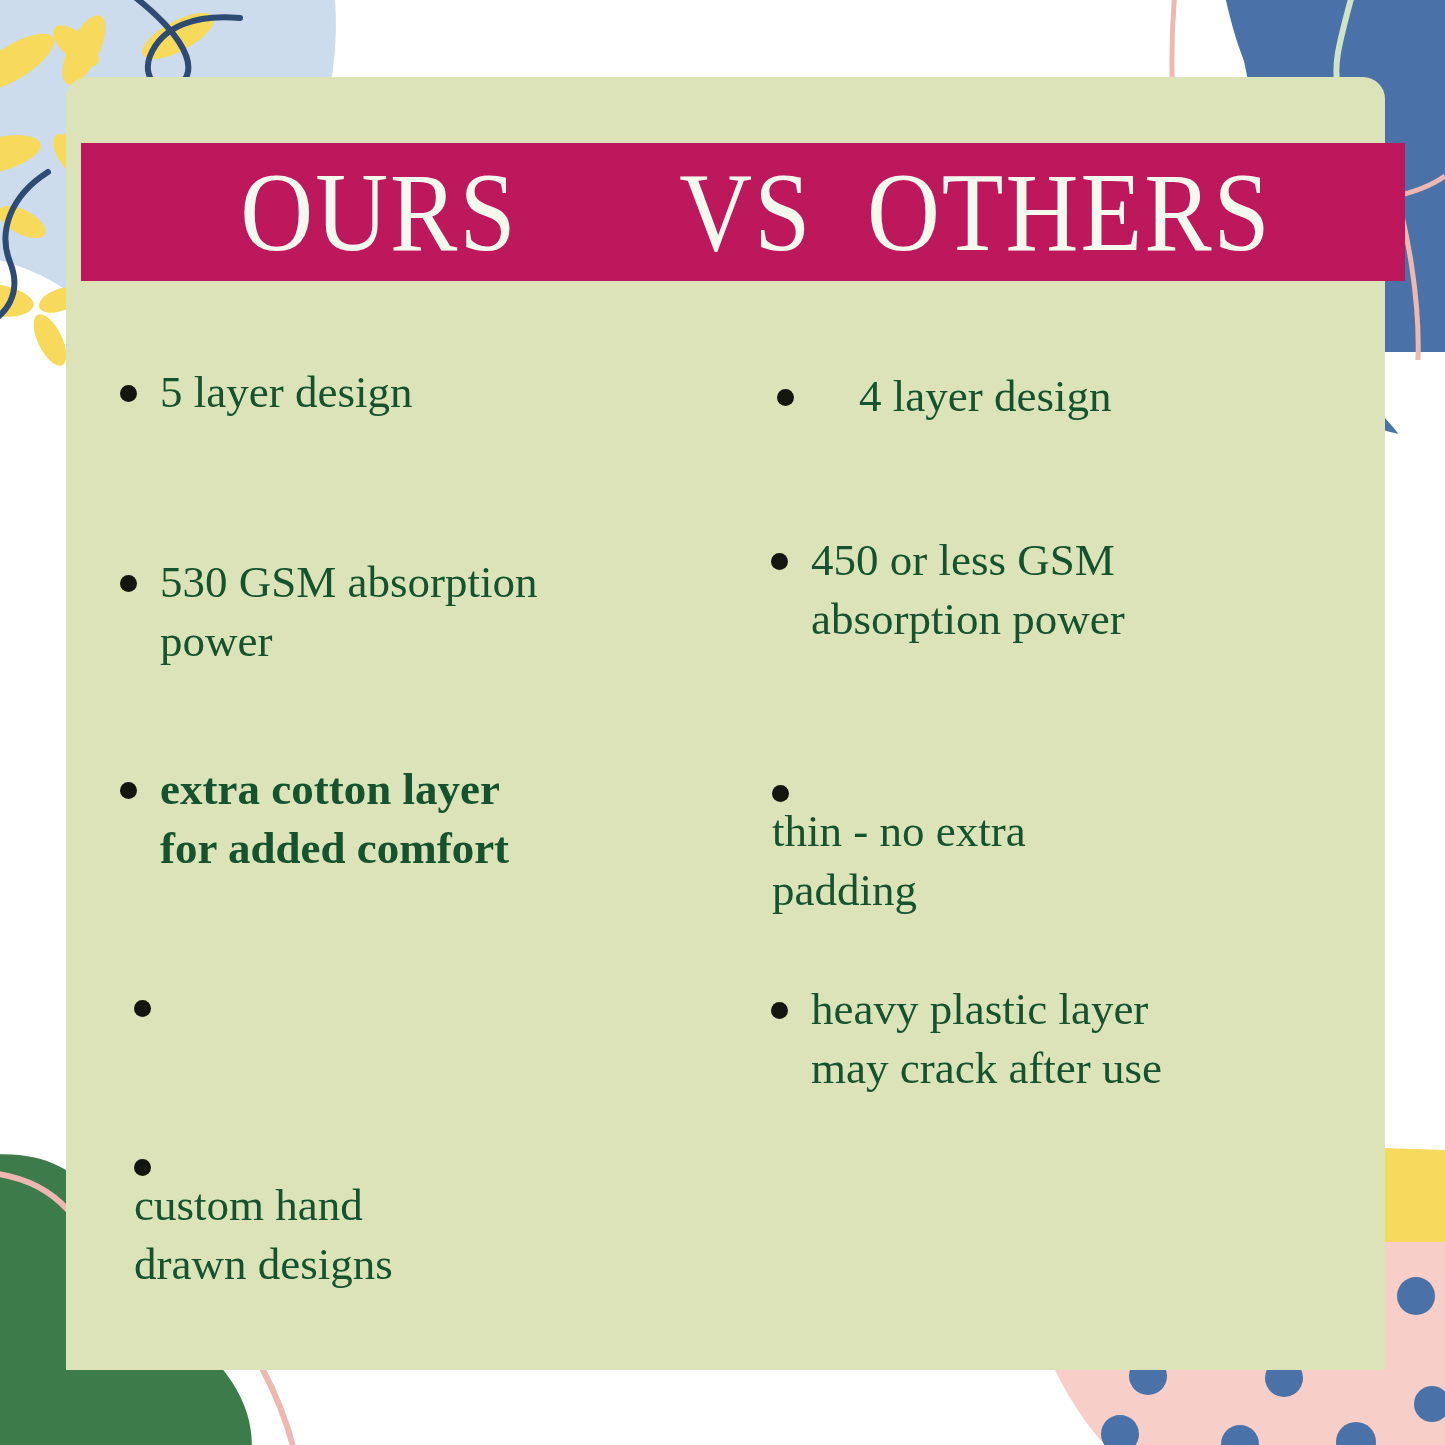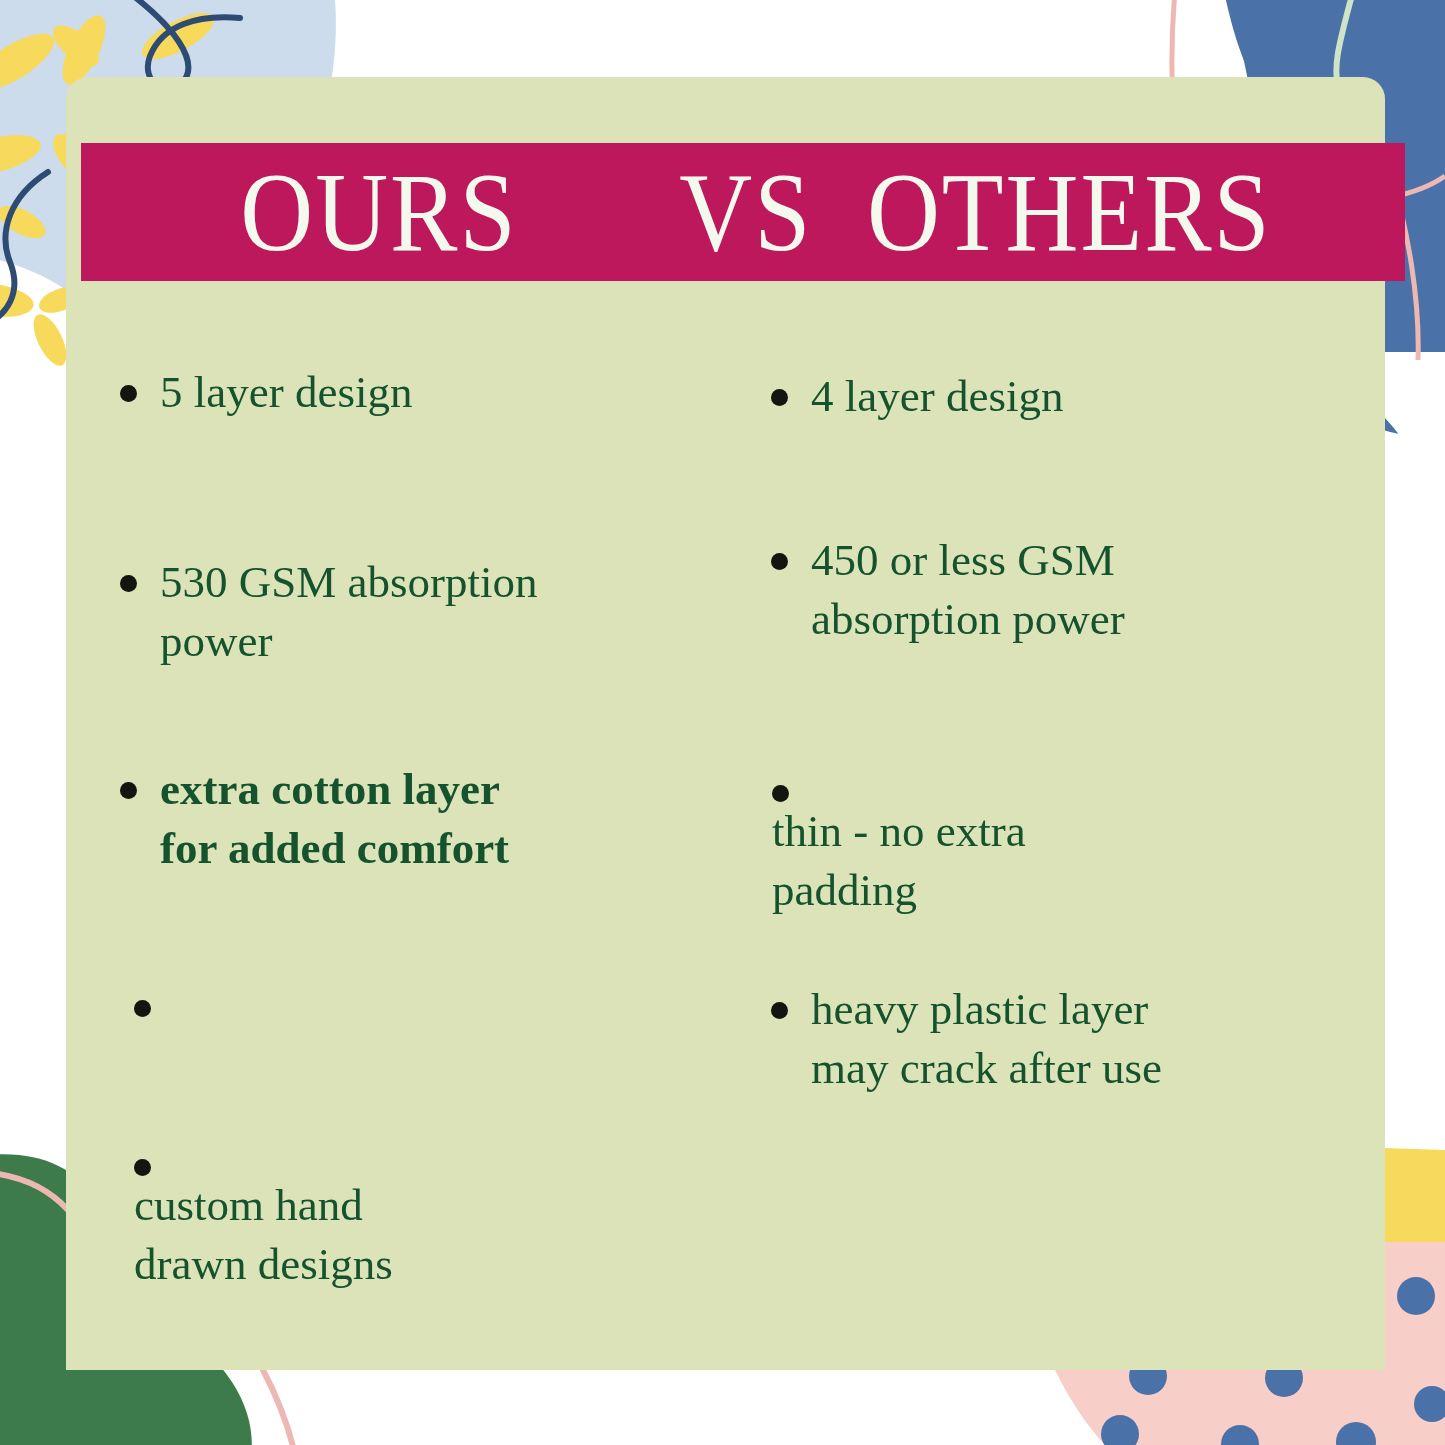--- a/index.html
+++ b/index.html
@@ -112,7 +112,7 @@
   .col-ours .i3 { top: 615px; left: 68px; }
   .col-ours .i4 { top: 774px; left: 68px; flex-direction: column; }
 
-  .col-others .i0 { top: 4px;   left: 0px; }
+  .col-others .i0 { top: 4px;   left: 6px; gap: 42px; }
   .col-others .i1 { top: 168px; left: 0px; }
   .col-others .i2 { top: 400px; left: 1px; flex-direction: column; }
   .col-others .i3 { top: 617px; left: 0px; }

